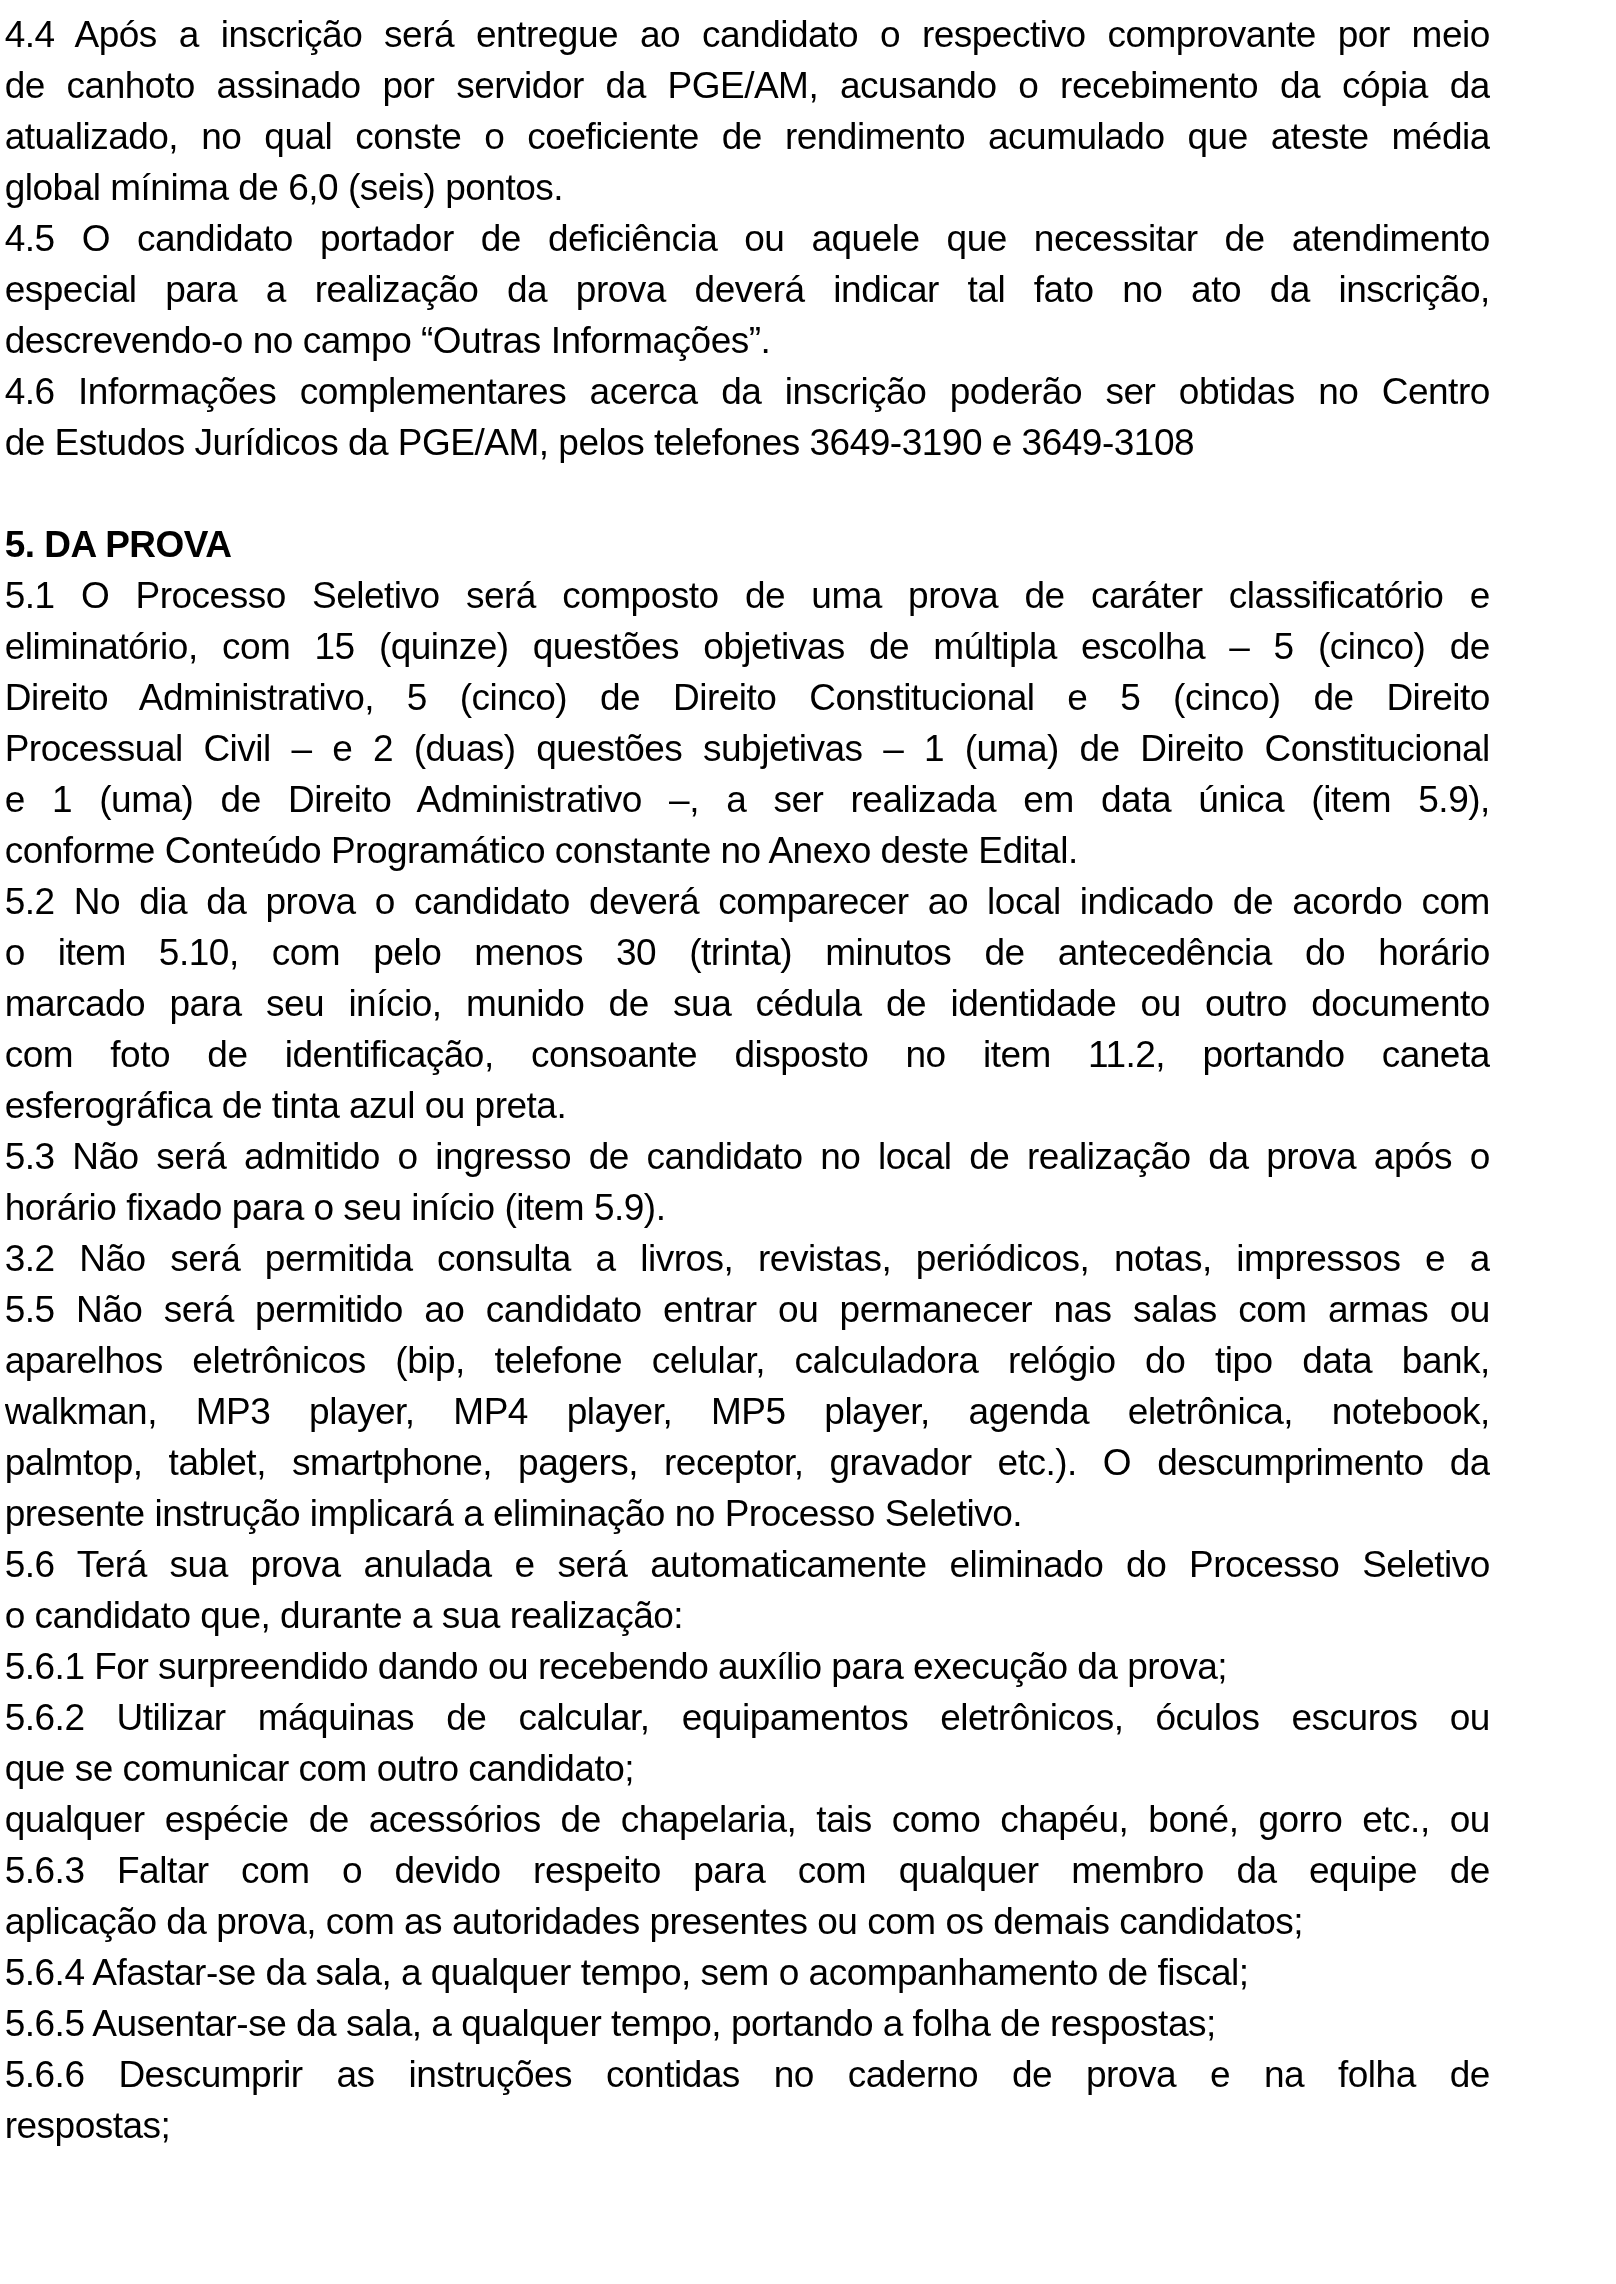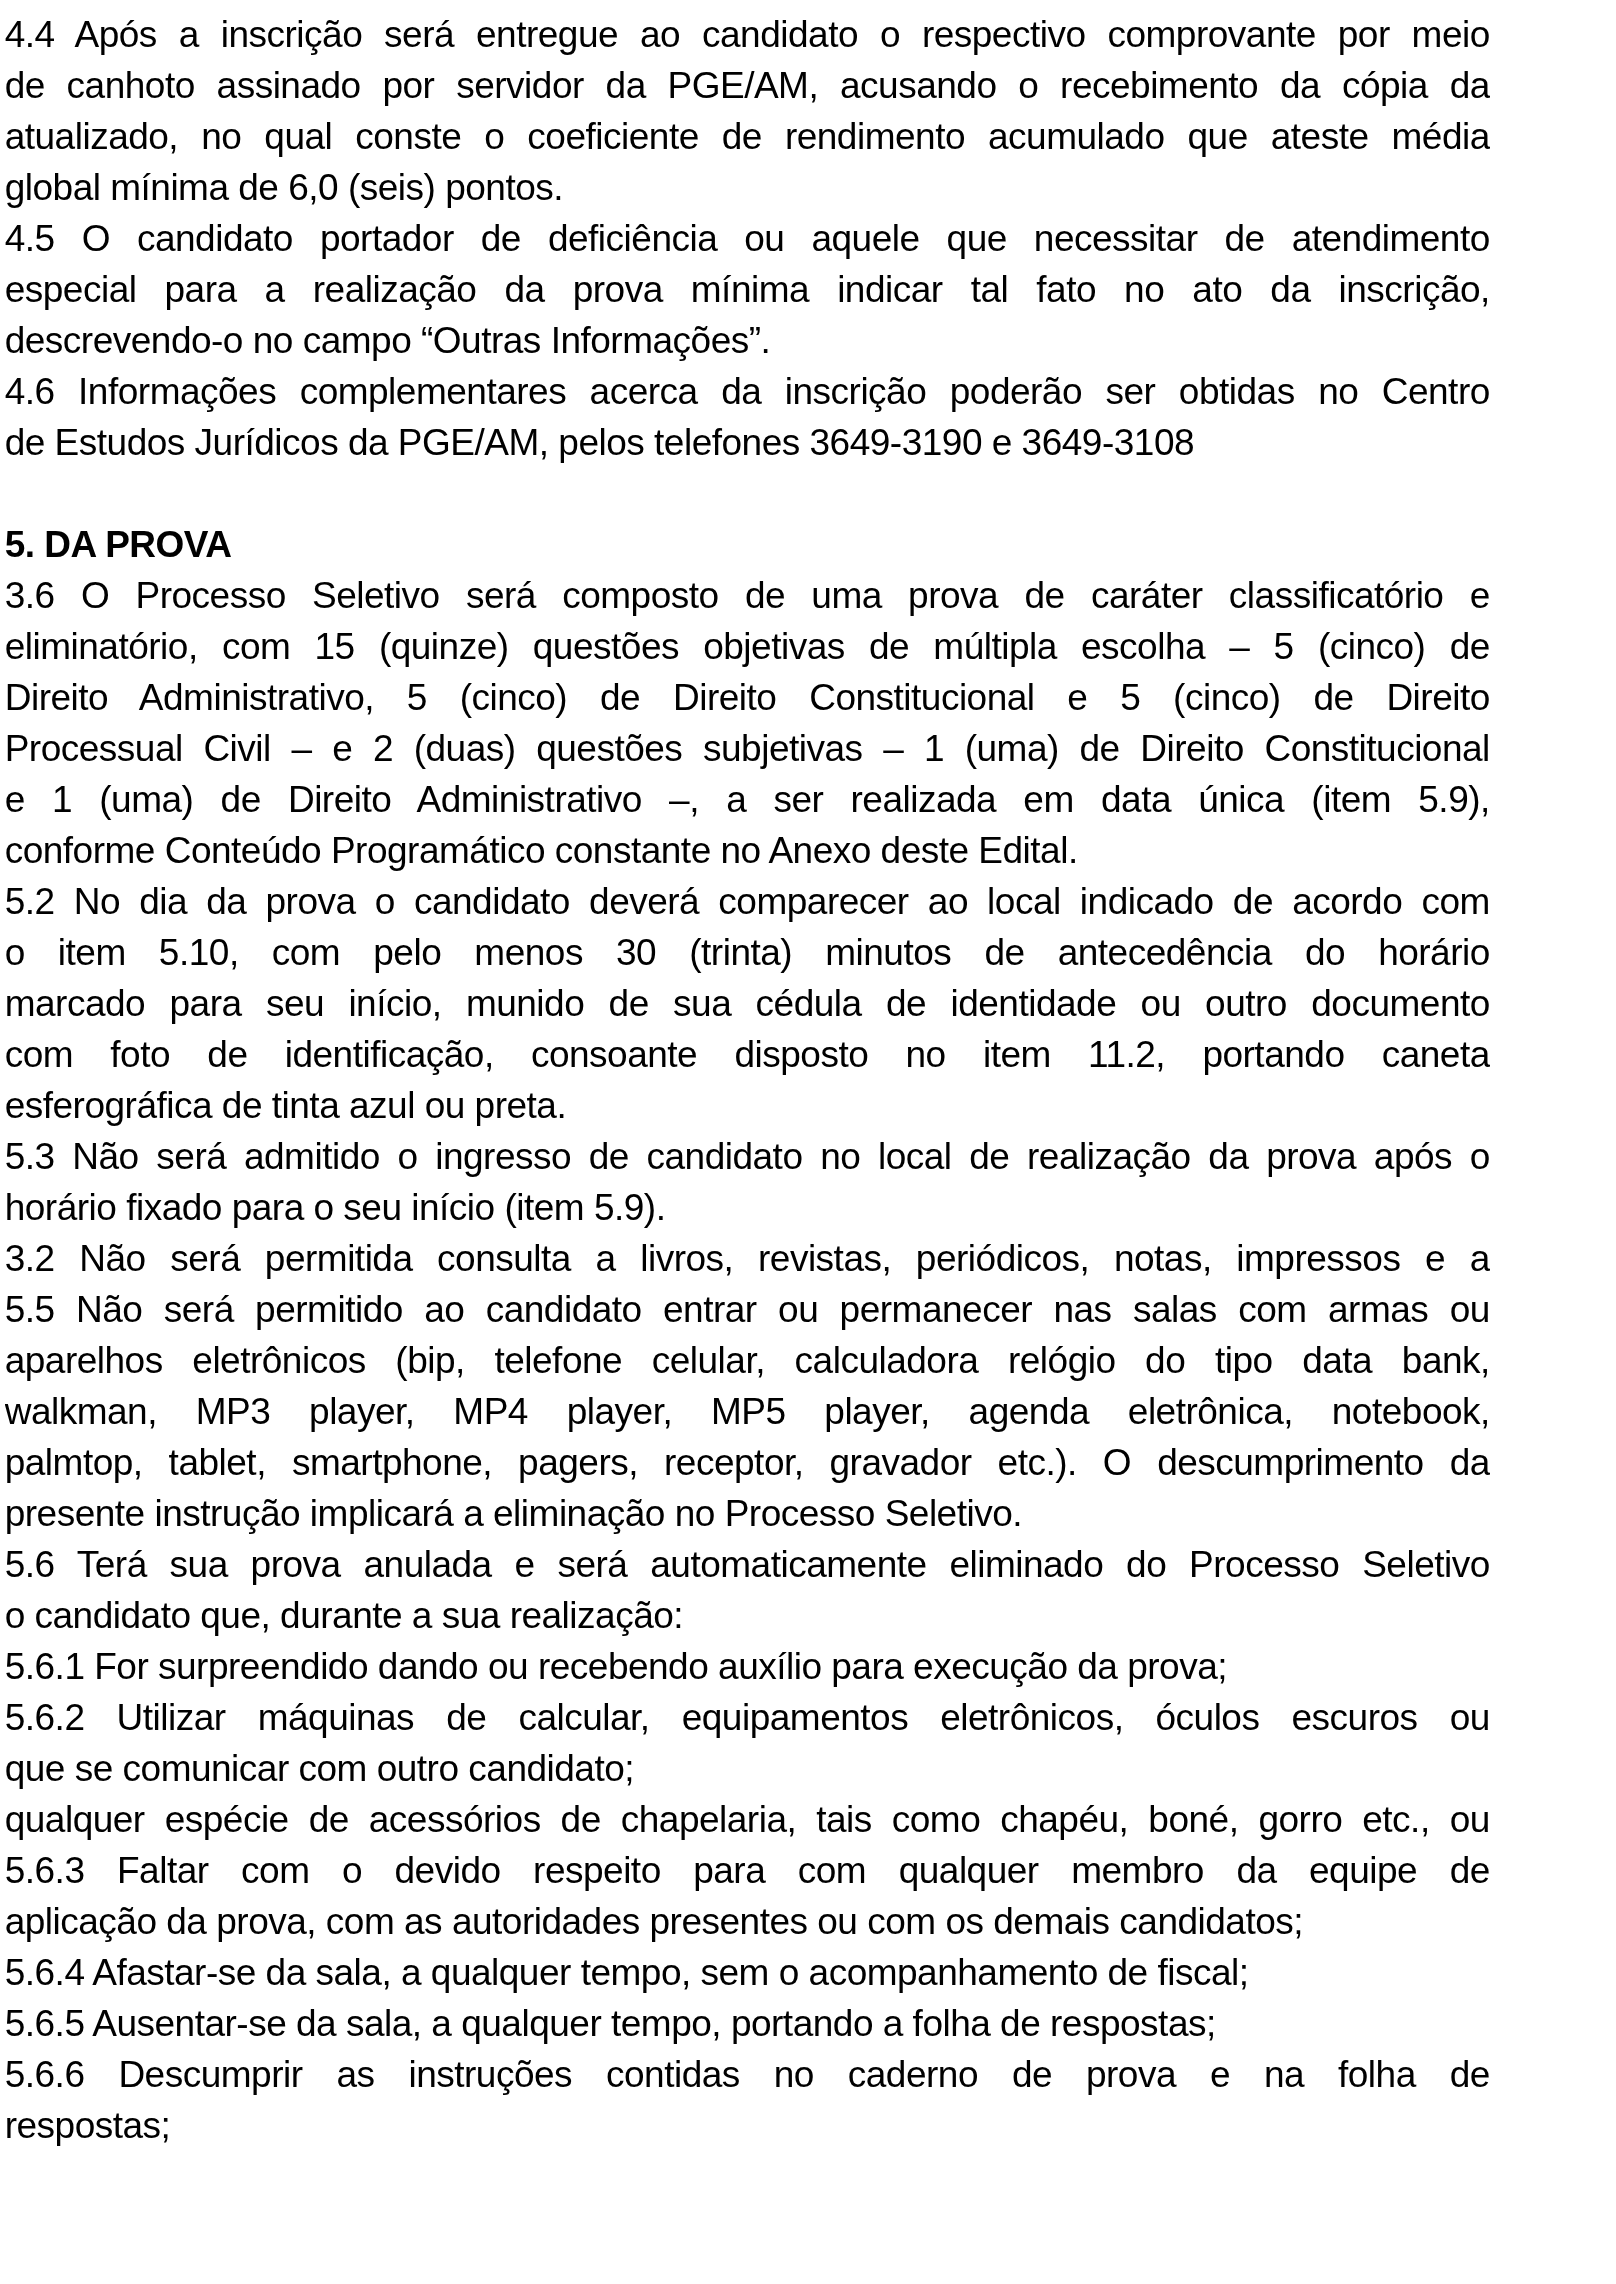--- a/index.html
+++ b/index.html
@@ -58,7 +58,7 @@
     </div>
     <div class="para">
       <div class="row fill">4.5 O candidato portador de deficiência ou aquele que necessitar de atendimento</div>
-      <div class="row fill">especial para a realização da prova mínima indicar tal fato no ato da inscrição,</div>
+      <div class="row fill">especial para a realização da prova deverá indicar tal fato no ato da inscrição,</div>
       <div class="row natural">descrevendo-o no campo “Outras Informações”.</div>
     </div>
     <div class="para">

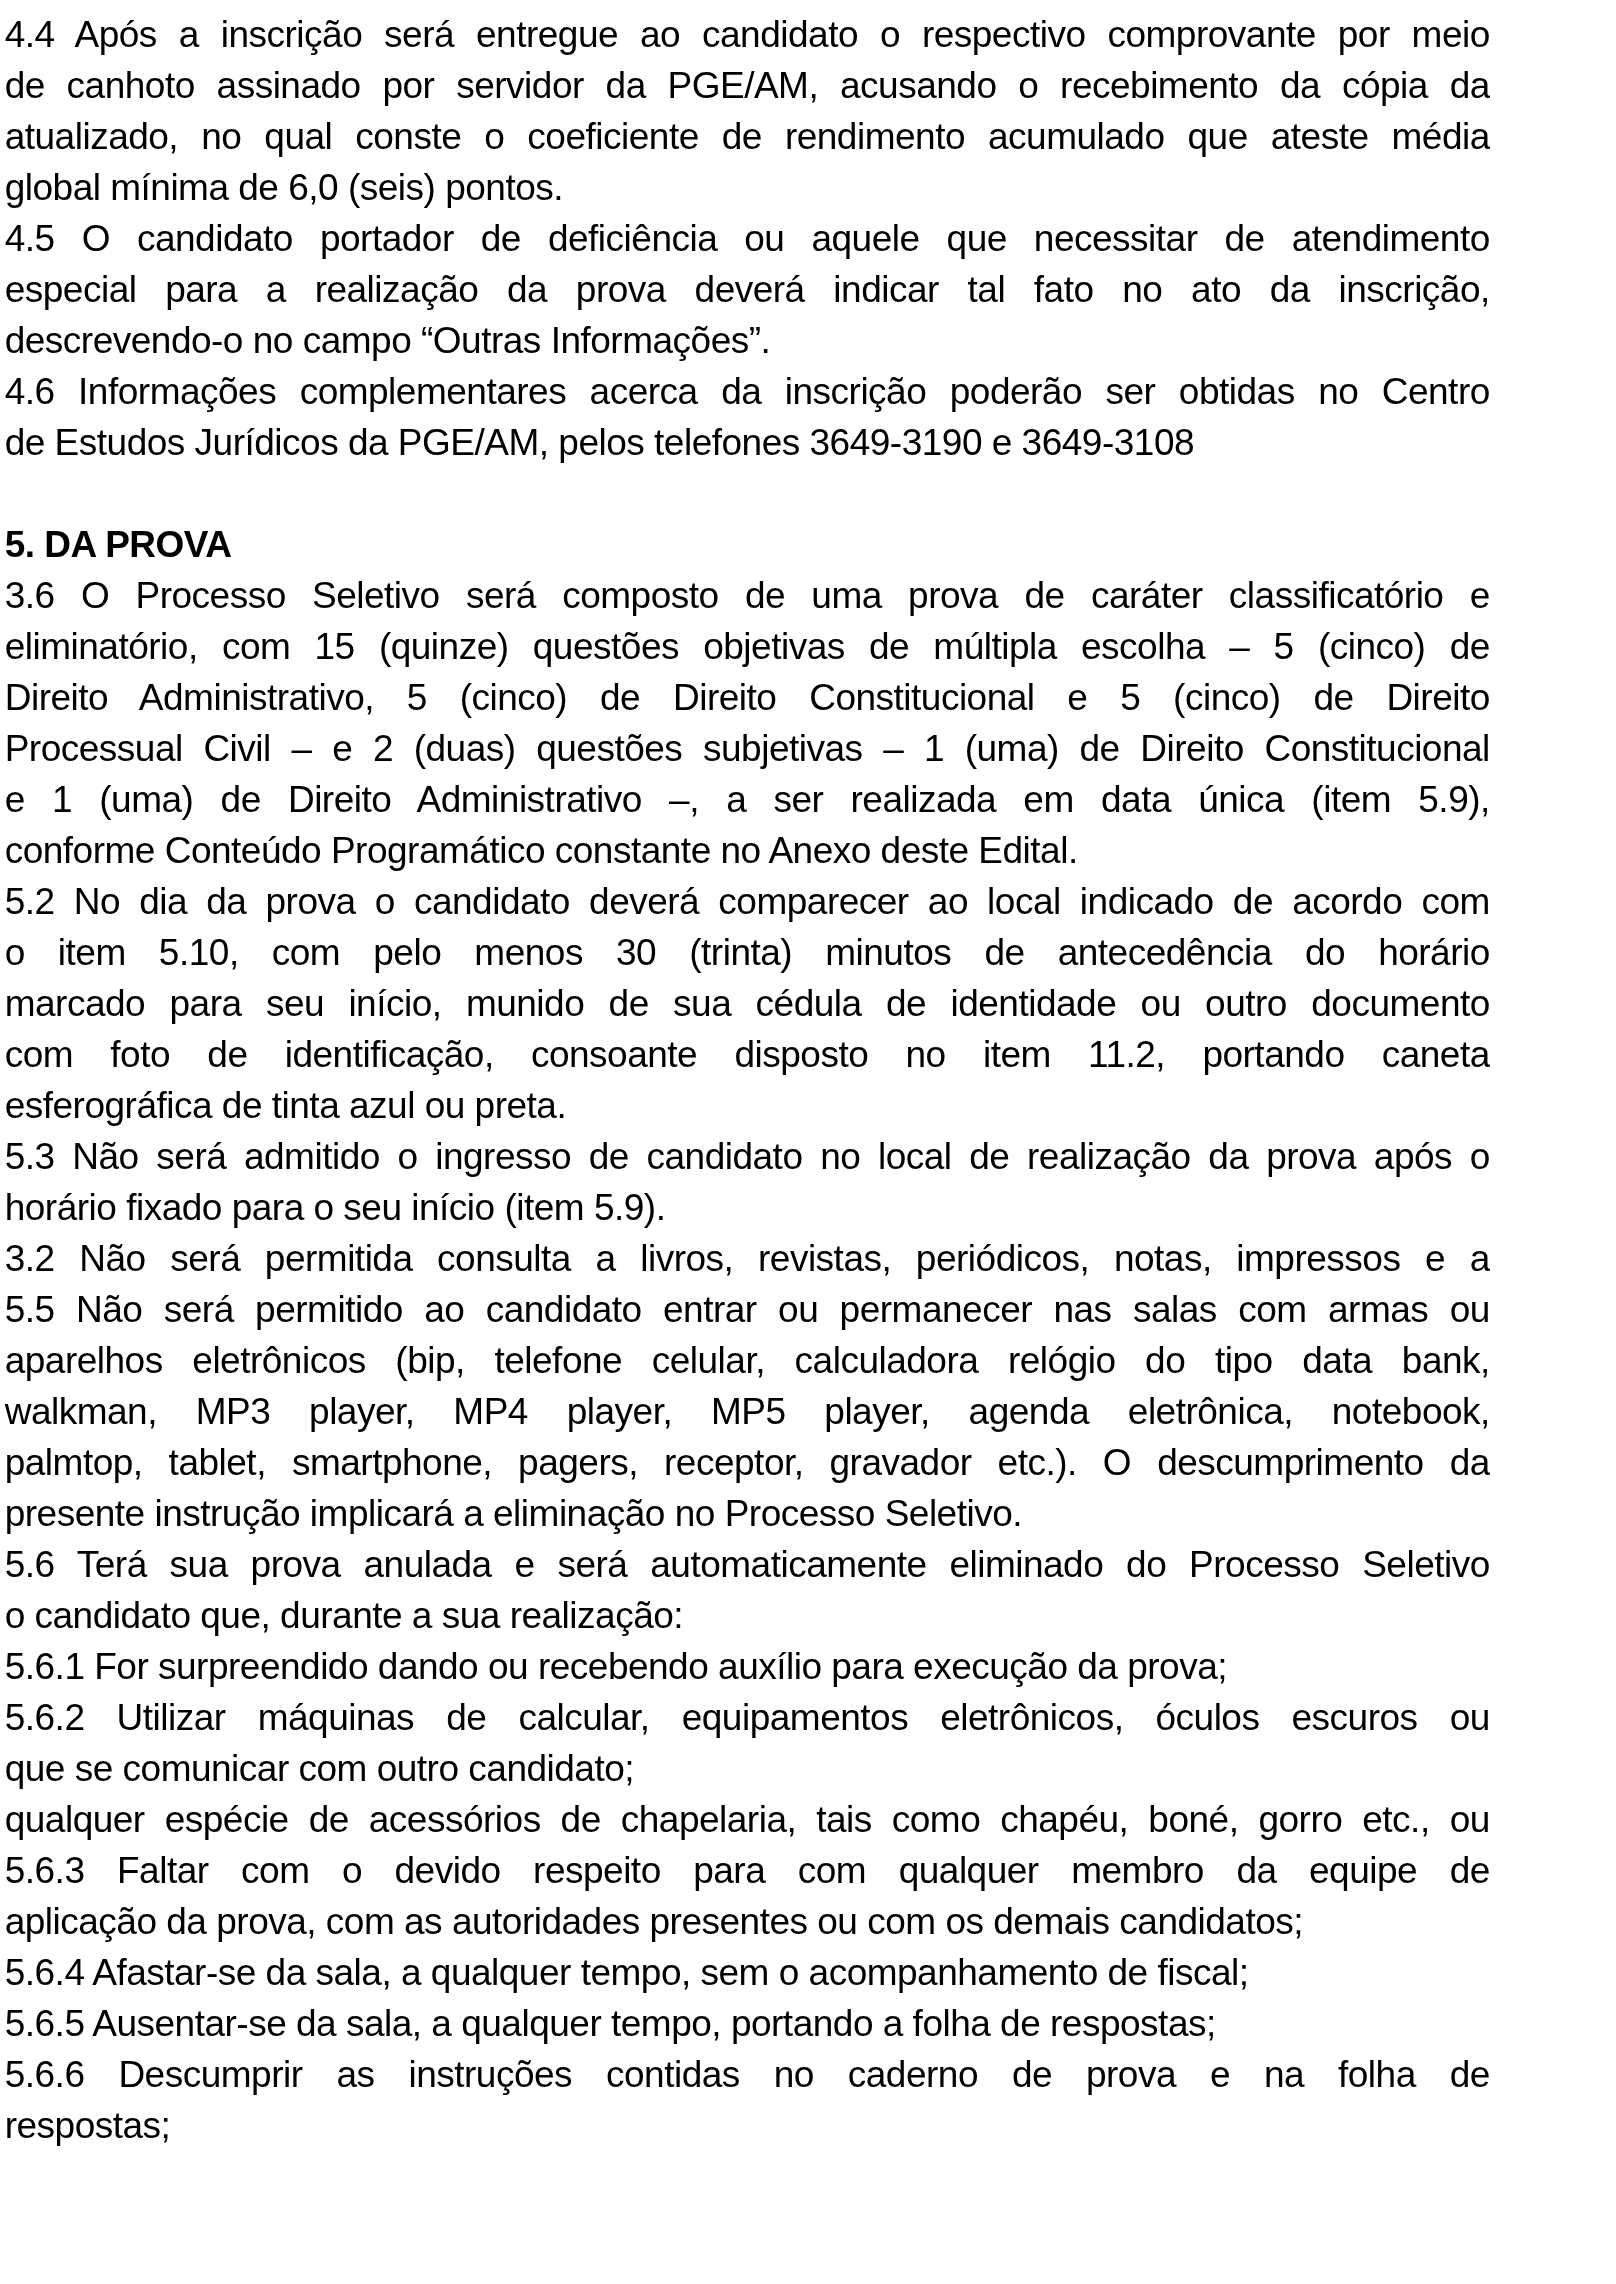--- a/index.html
+++ b/index.html
@@ -72,7 +72,7 @@
       <div class="row heading natural">5. DA PROVA</div>
     </div>
     <div class="para">
-      <div class="row fill">3.6 O Processo Seletivo será composto de uma prova de caráter classificatório e</div>
+      <div class="row fill">5.1 O Processo Seletivo será composto de uma prova de caráter classificatório e</div>
       <div class="row fill">eliminatório, com 15 (quinze) questões objetivas de múltipla escolha – 5 (cinco) de</div>
       <div class="row fill">Direito Administrativo, 5 (cinco) de Direito Constitucional e 5 (cinco) de Direito</div>
       <div class="row fill">Processual Civil – e 2 (duas) questões subjetivas – 1 (uma) de Direito Constitucional</div>

